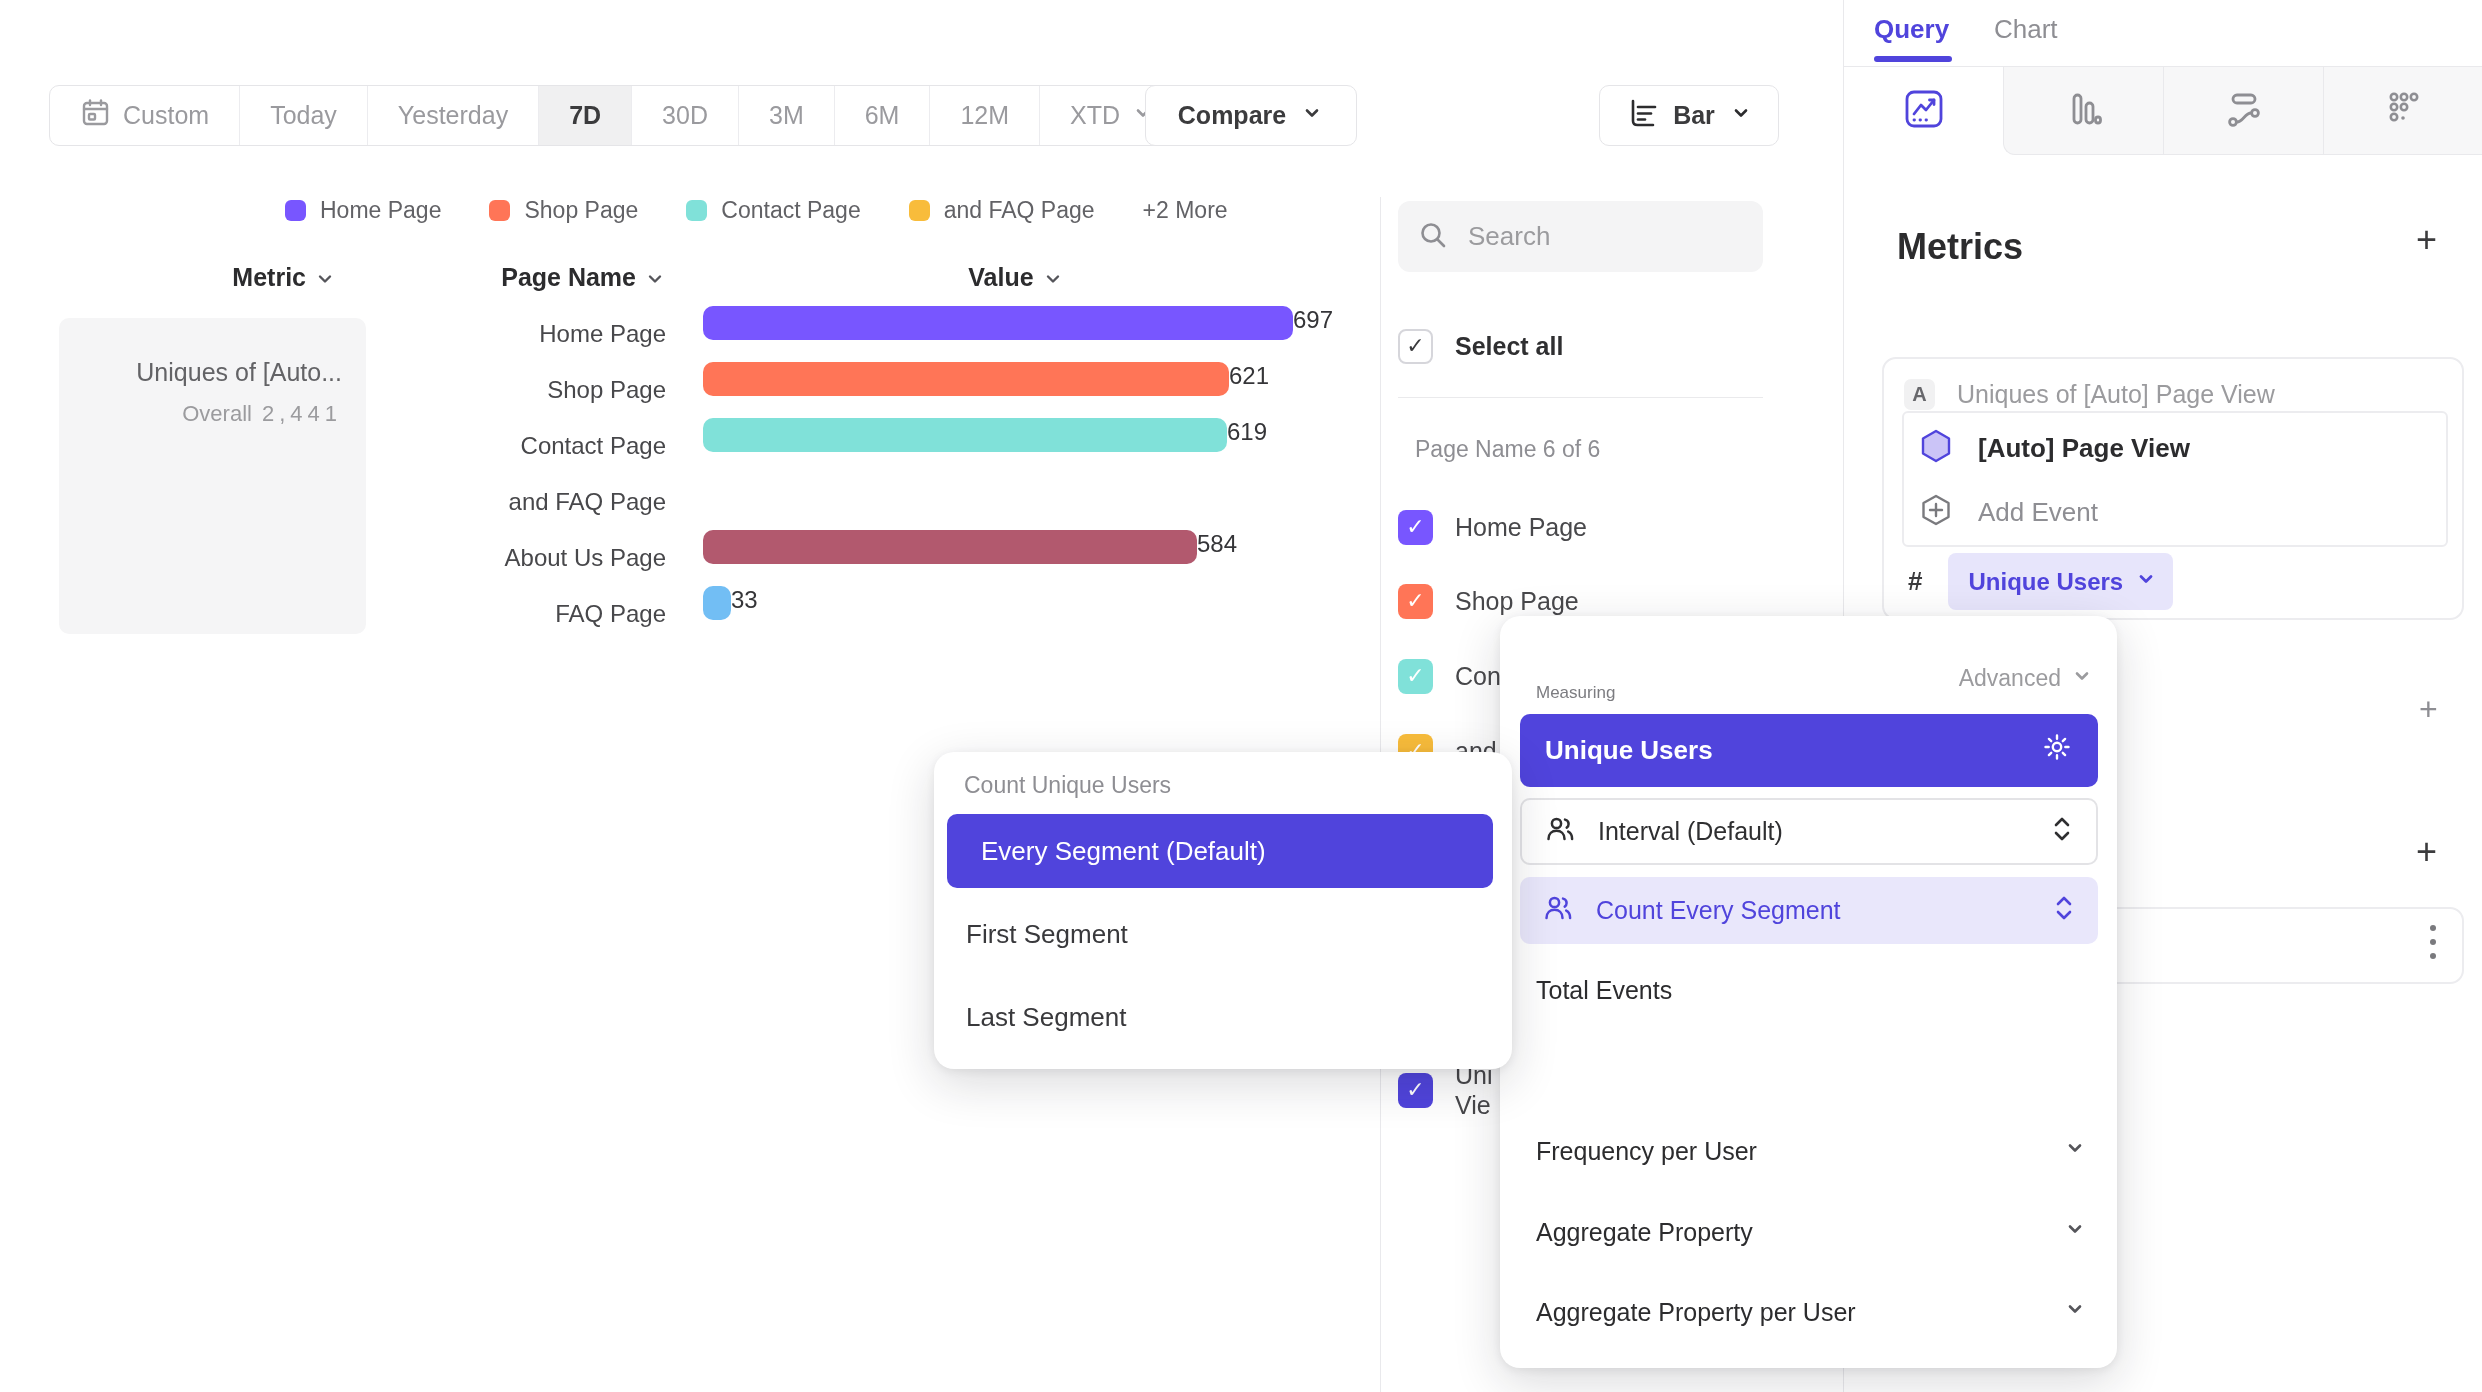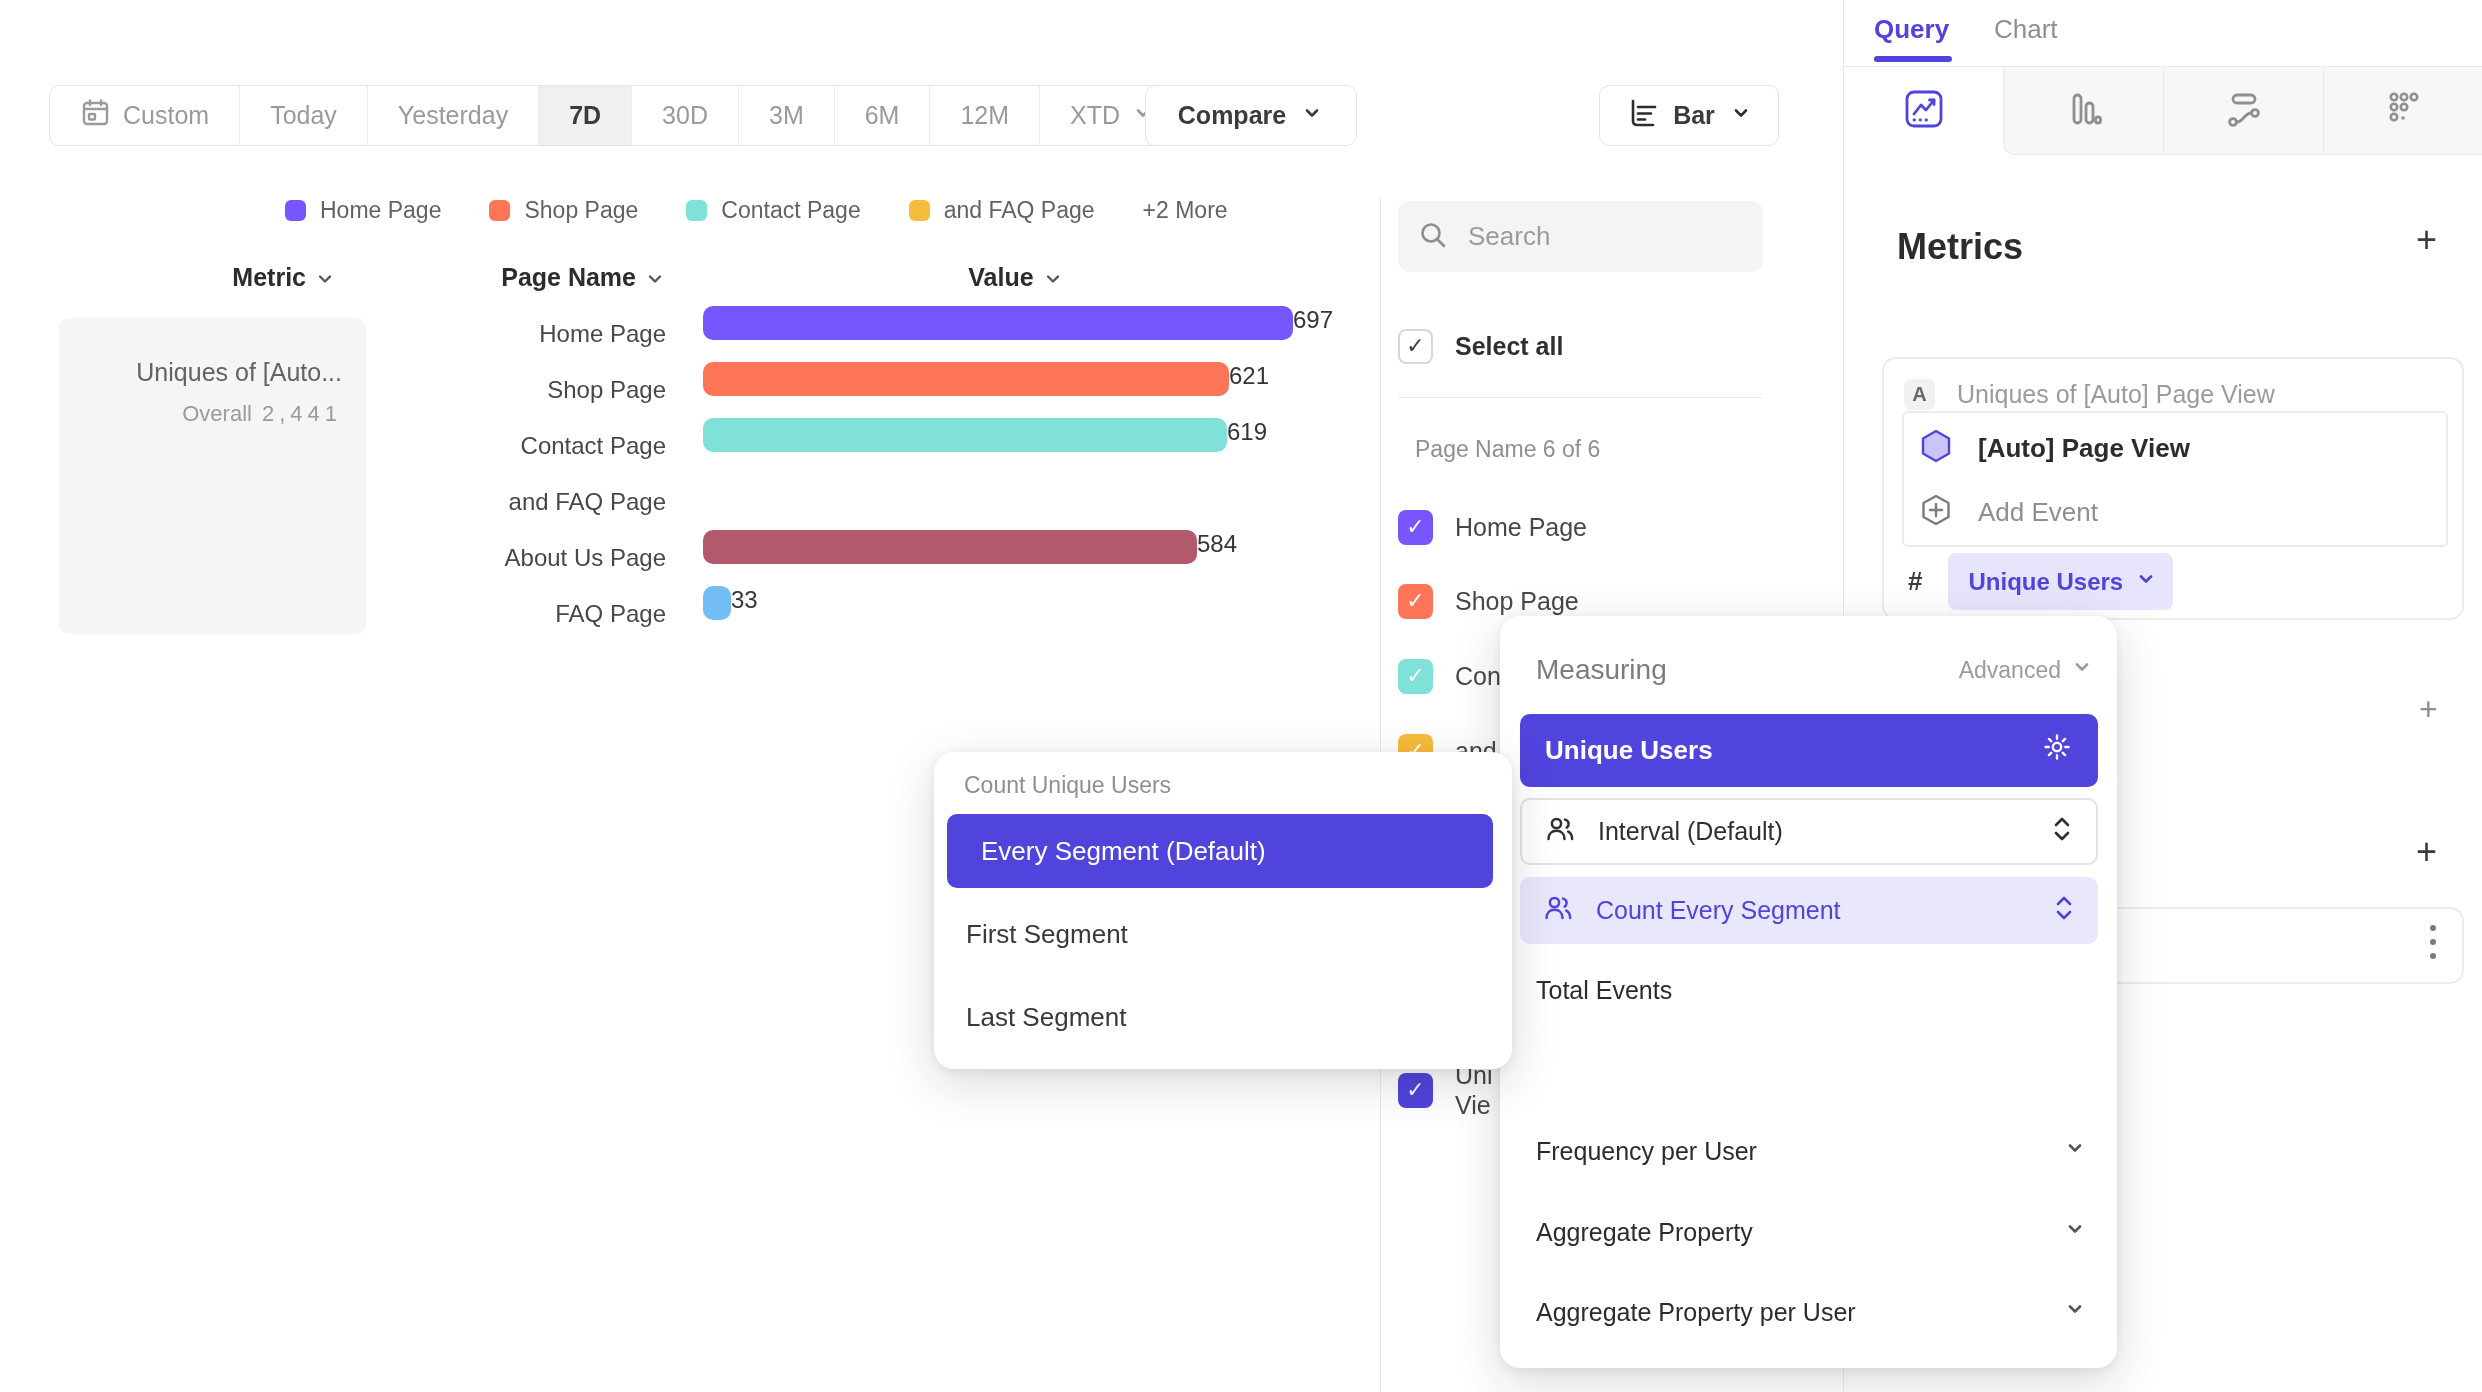--- a/index.html
+++ b/index.html
@@ -70,7 +70,7 @@
 
   .popup-measuring { left:1500px; top:616px; width:617px; height:752px; z-index:30; }
   .meas-head { position:absolute; left:36px; right:24px; top:38px; display:flex; justify-content:space-between; align-items:center; }
-  .meas-title { font-size:28px; color:#7c7c80; }
+  .meas-title { font-size:17px; color:#7c7c80;margin-top:29px; }
   .meas-adv { font-size:23px; color:#9b9b9e; display:flex; align-items:center; gap:10px; }
   .meas-btn { position:absolute; left:20px; top:98px; width:578px; height:73px; background:#5044dc; border-radius:10px;
     color:#fff; font-size:26px; font-weight:700; display:flex; align-items:center; padding:0 25px; }

